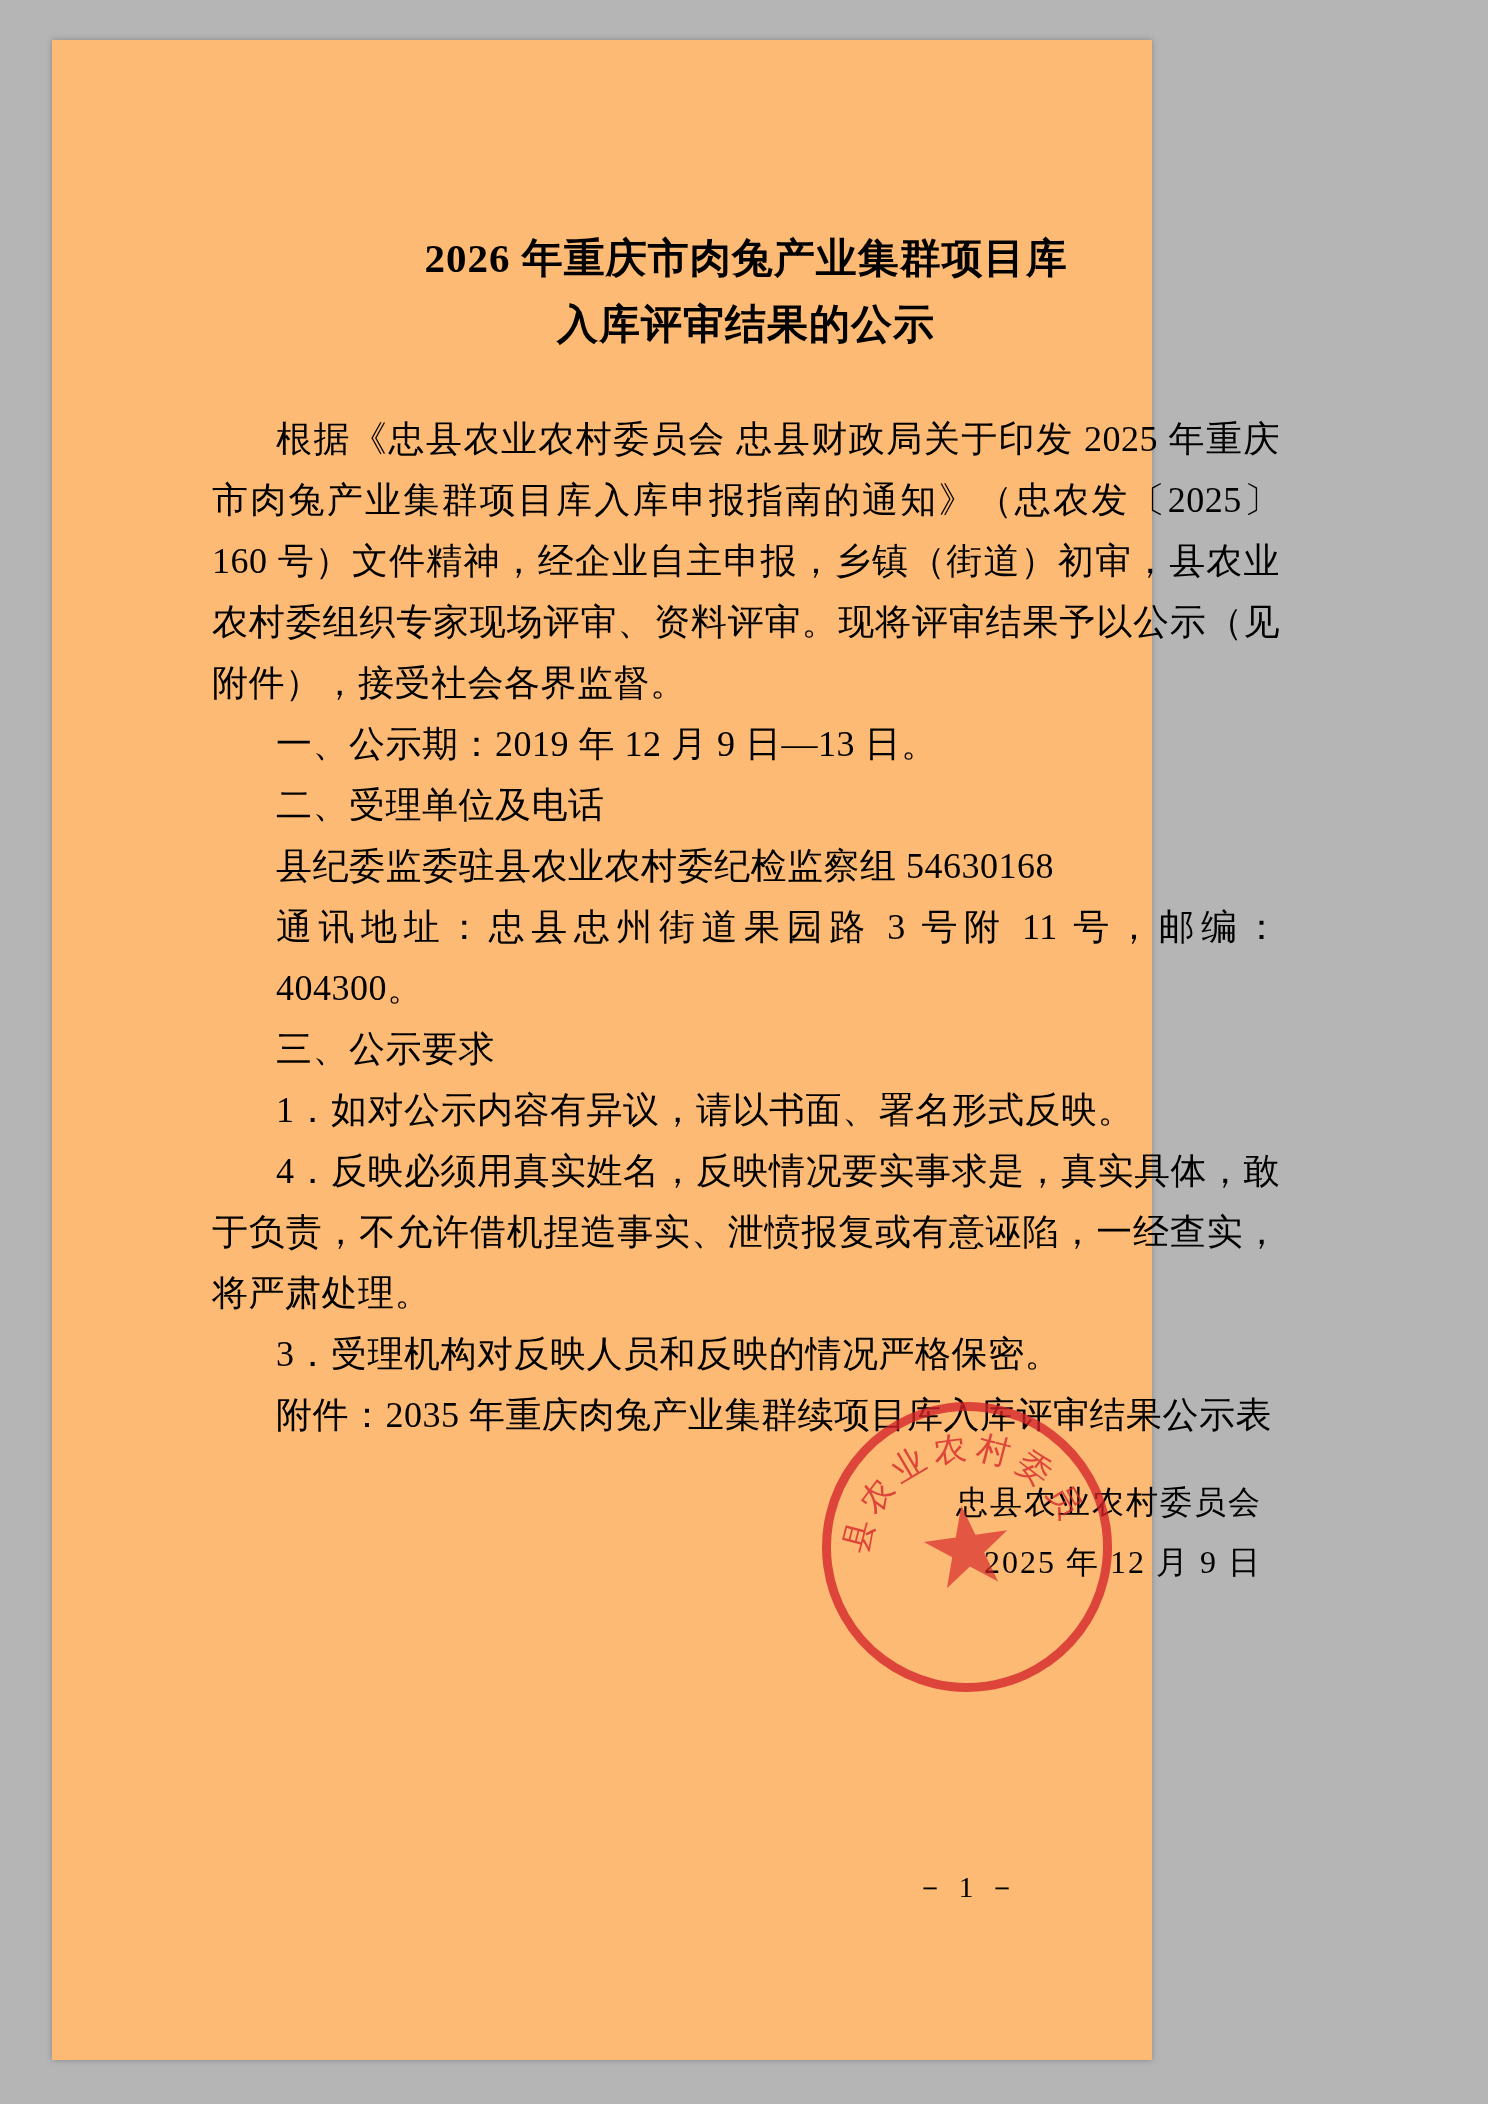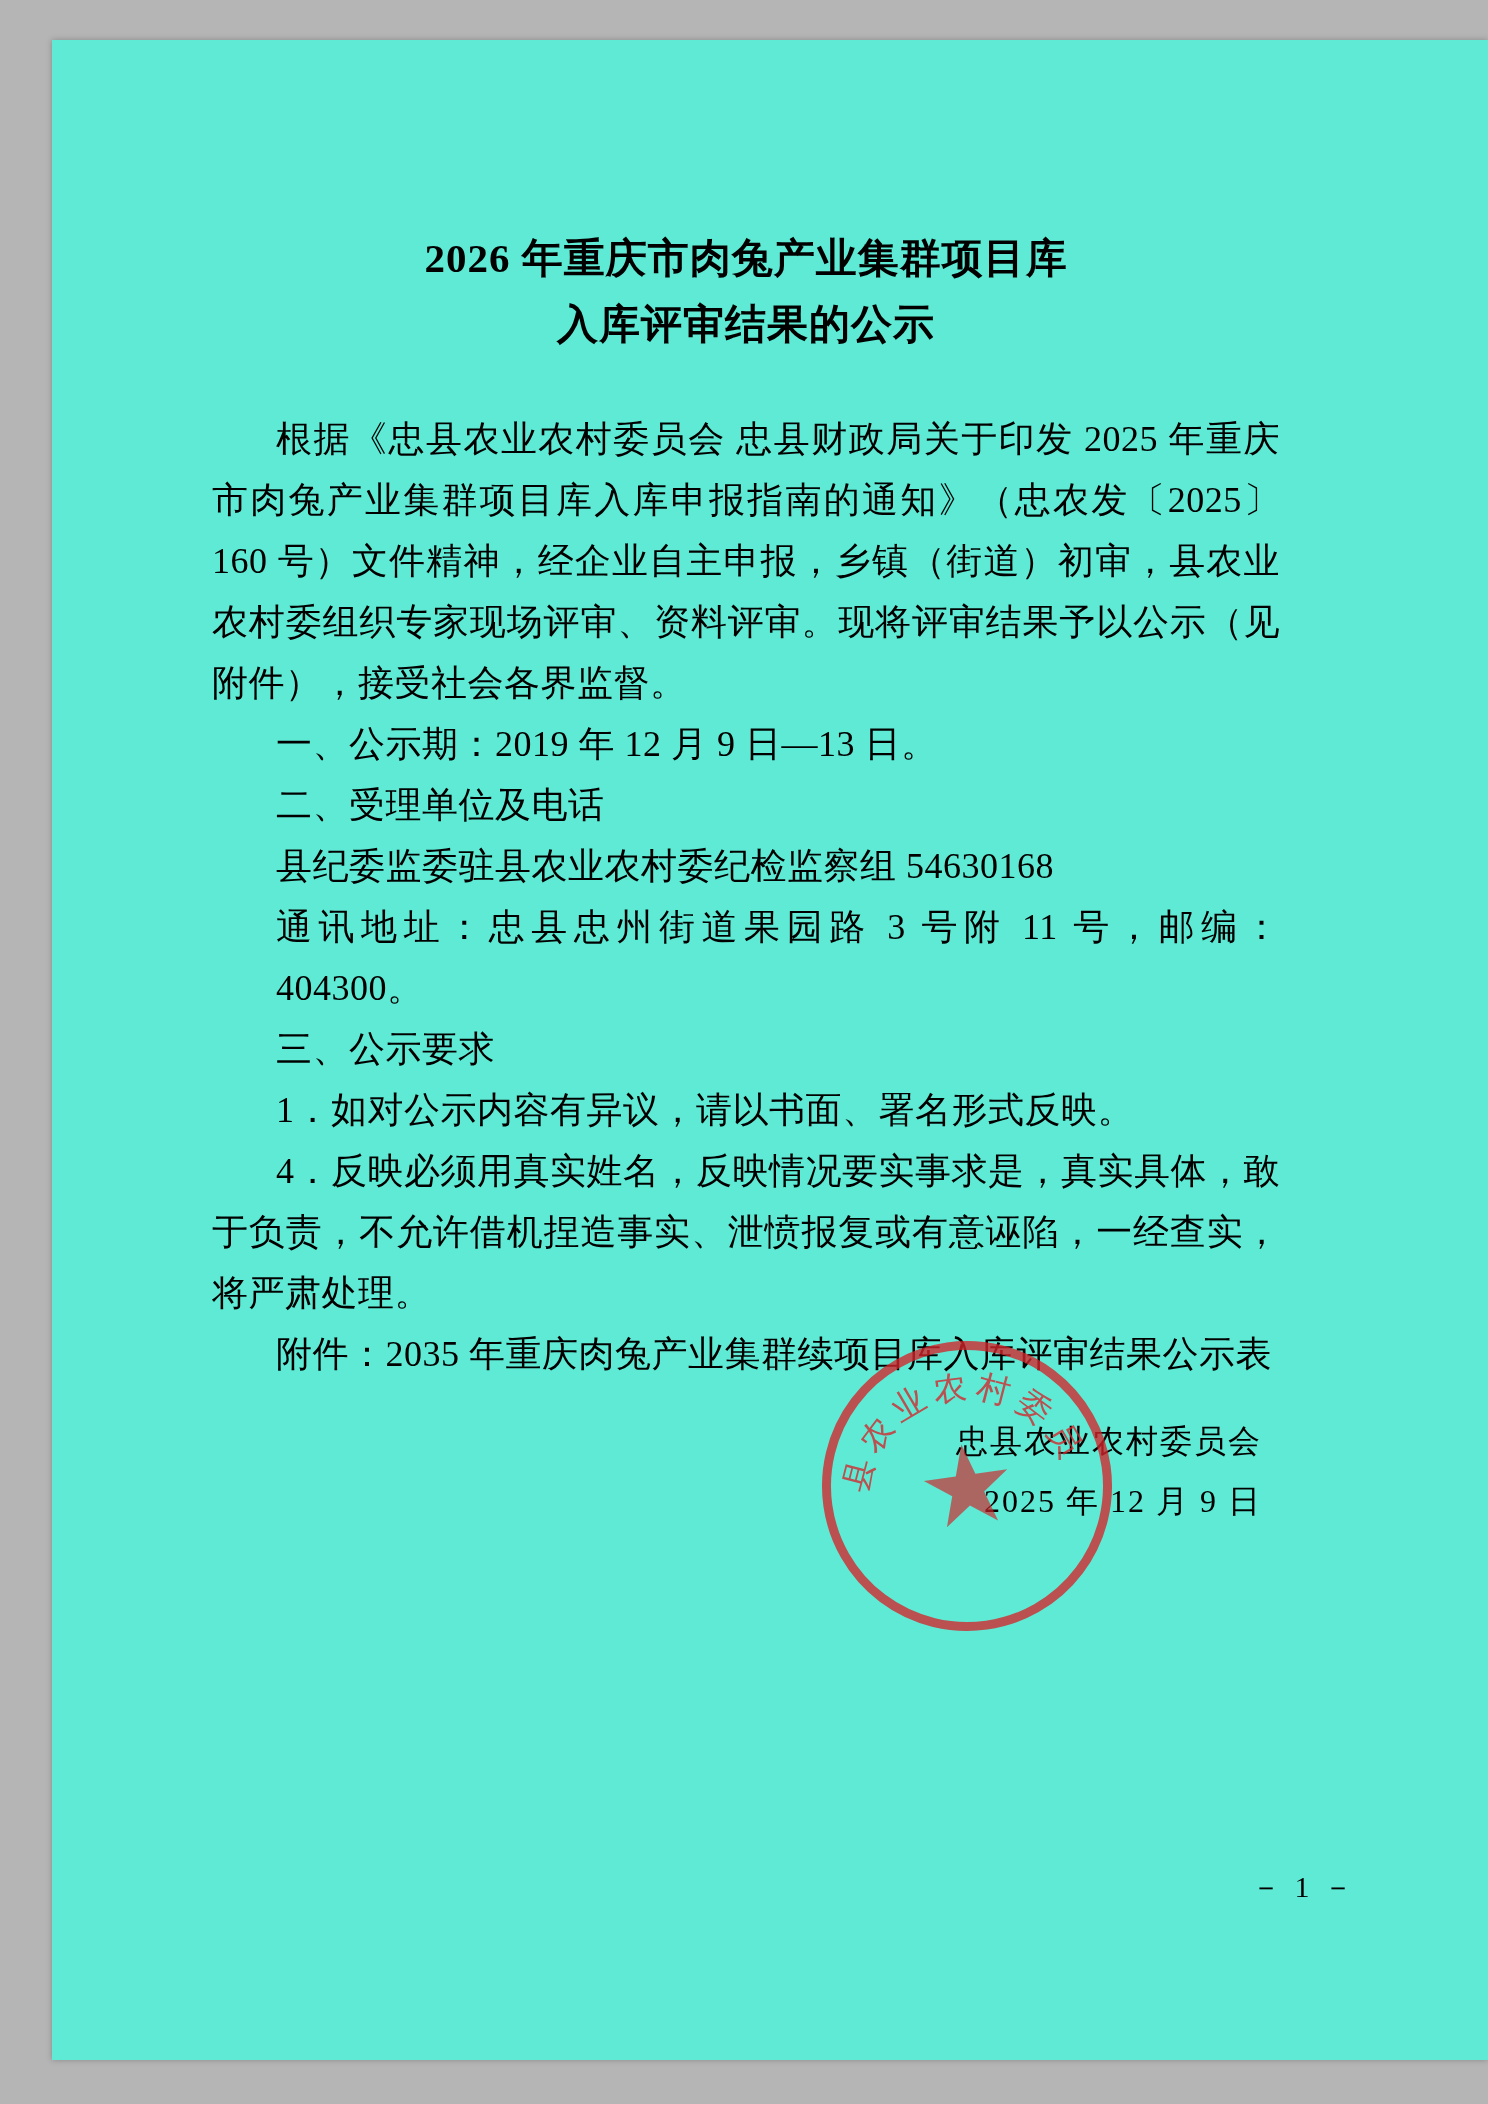--- a/index.html
+++ b/index.html
@@ -23,9 +23,9 @@
     position: absolute;
     left: 52px;
     top: 40px;
-    width: 1436px;
+    width: 1100px;
     height: 2020px;
-    background: #5eead4;
+    background: #fdba74;
     box-shadow: 0 0 6px rgba(0,0,0,0.25);
   }
   .content {

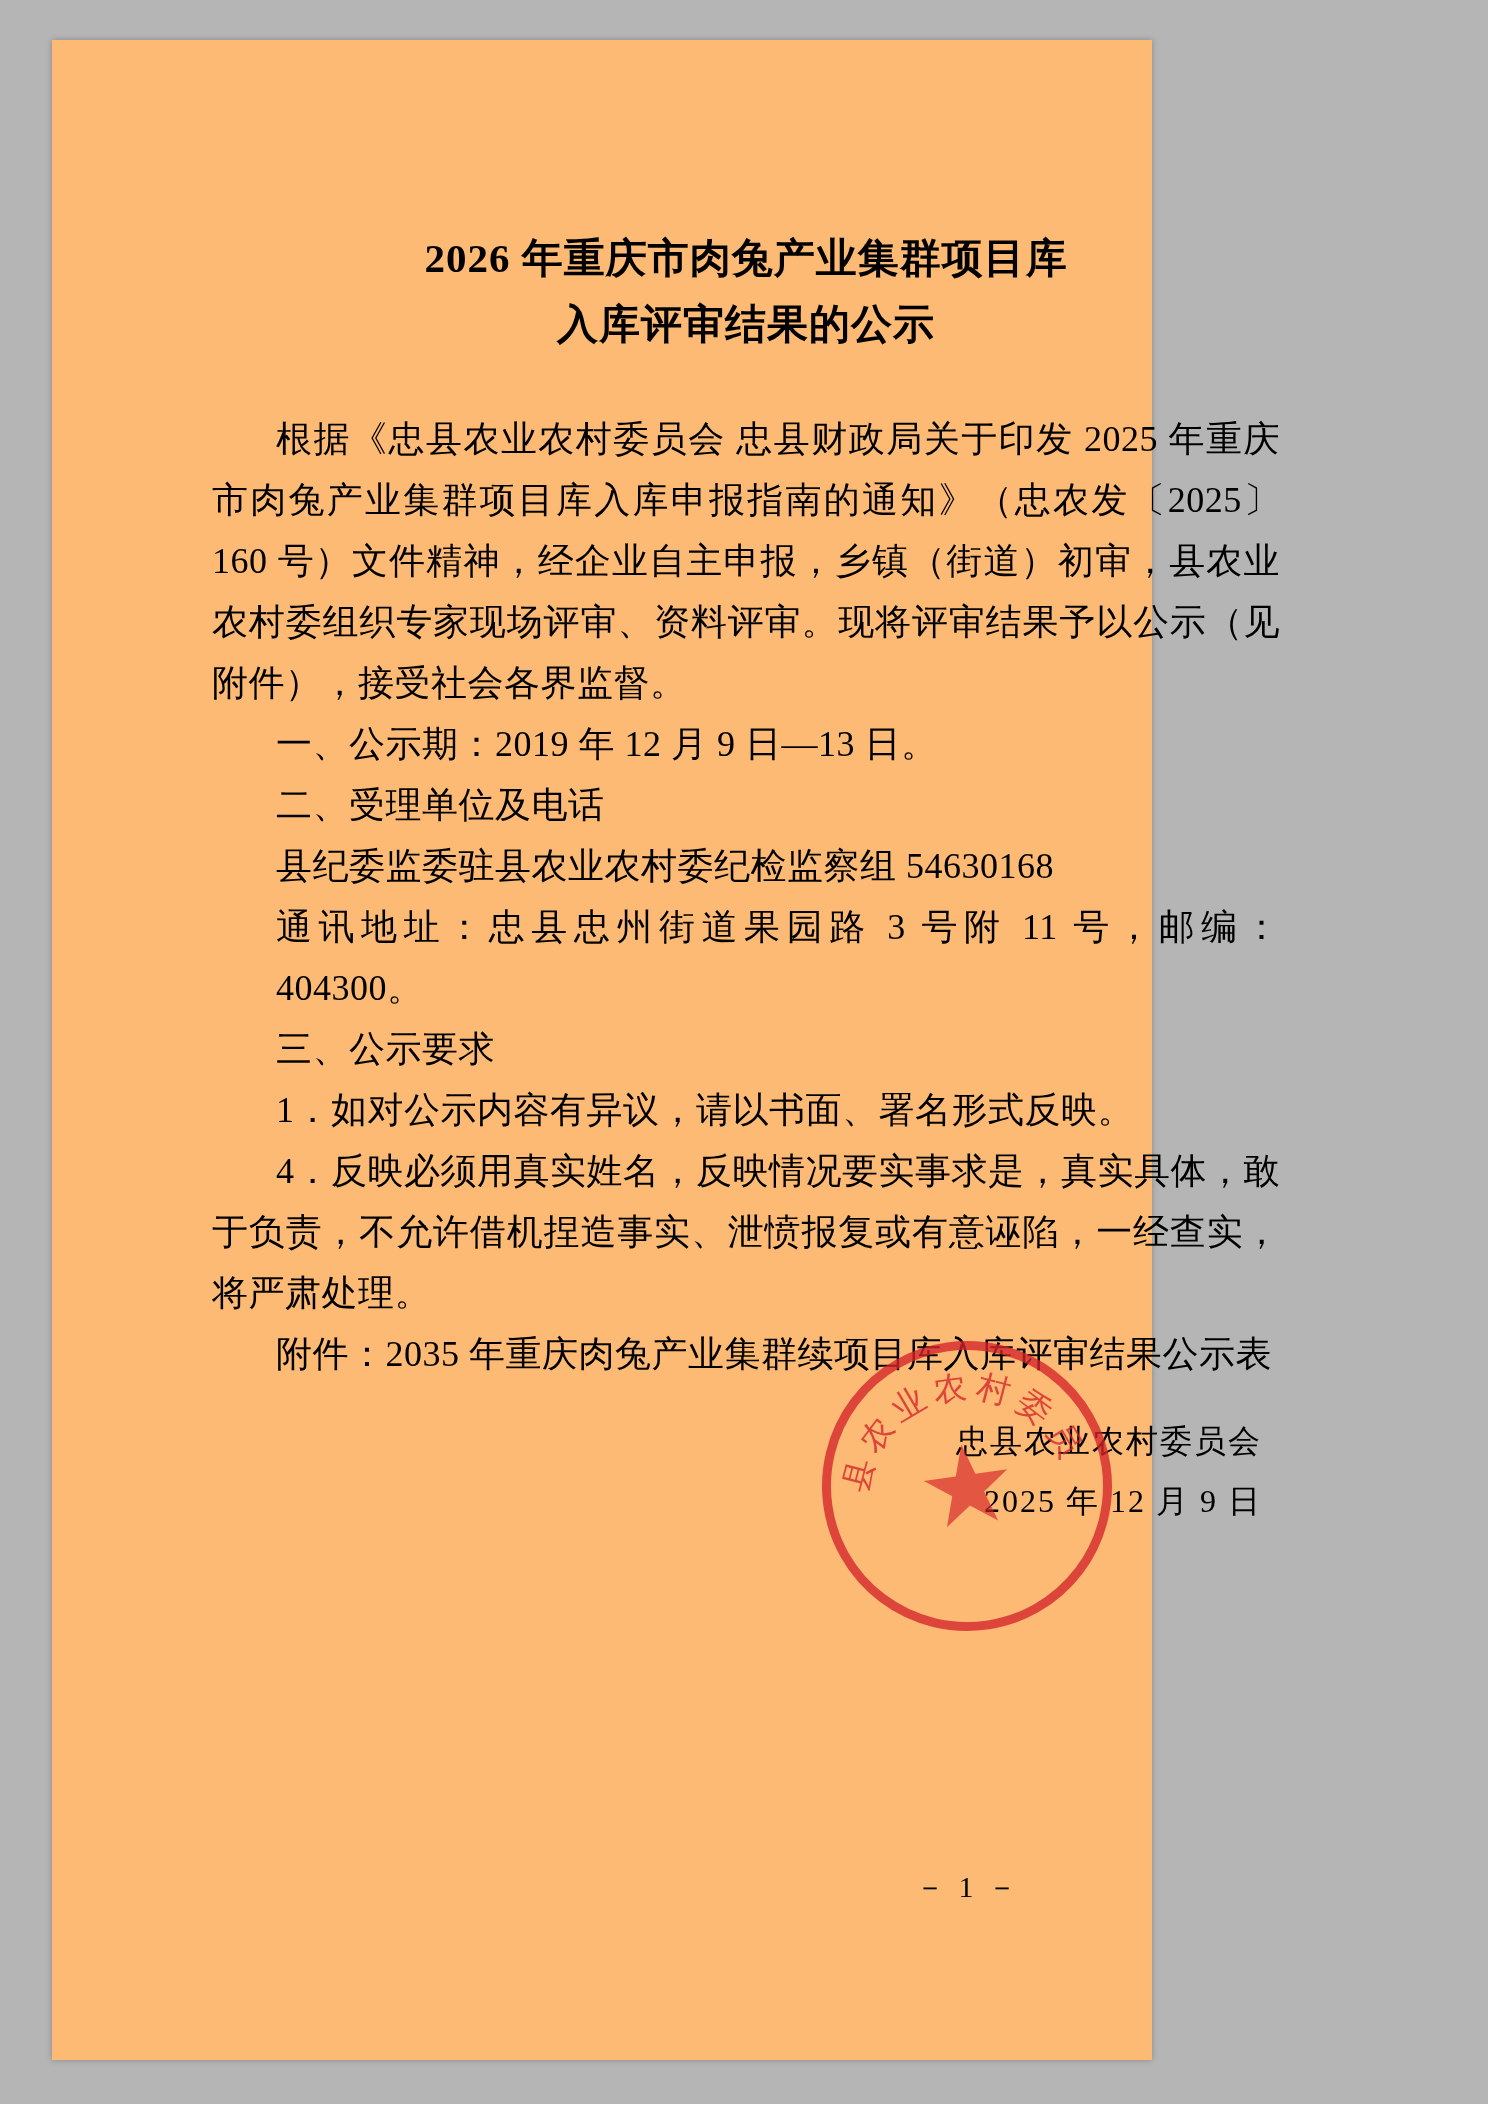--- a/index.html
+++ b/index.html
@@ -155,6 +155,7 @@
 
         <p class="indent-1">4．反映必须用真实姓名，反映情况要实事求是，真实具体，敢于负责，不允许借机捏造事实、泄愤报复或有意诬陷，一经查实，将严肃处理。</p>
 
+        <p class="indent-1">3．受理机构对反映人员和反映的情况严格保密。</p>
 
         <p class="indent-1">附件：2035 年重庆肉兔产业集群续项目库入库评审结果公示表</p>
 

